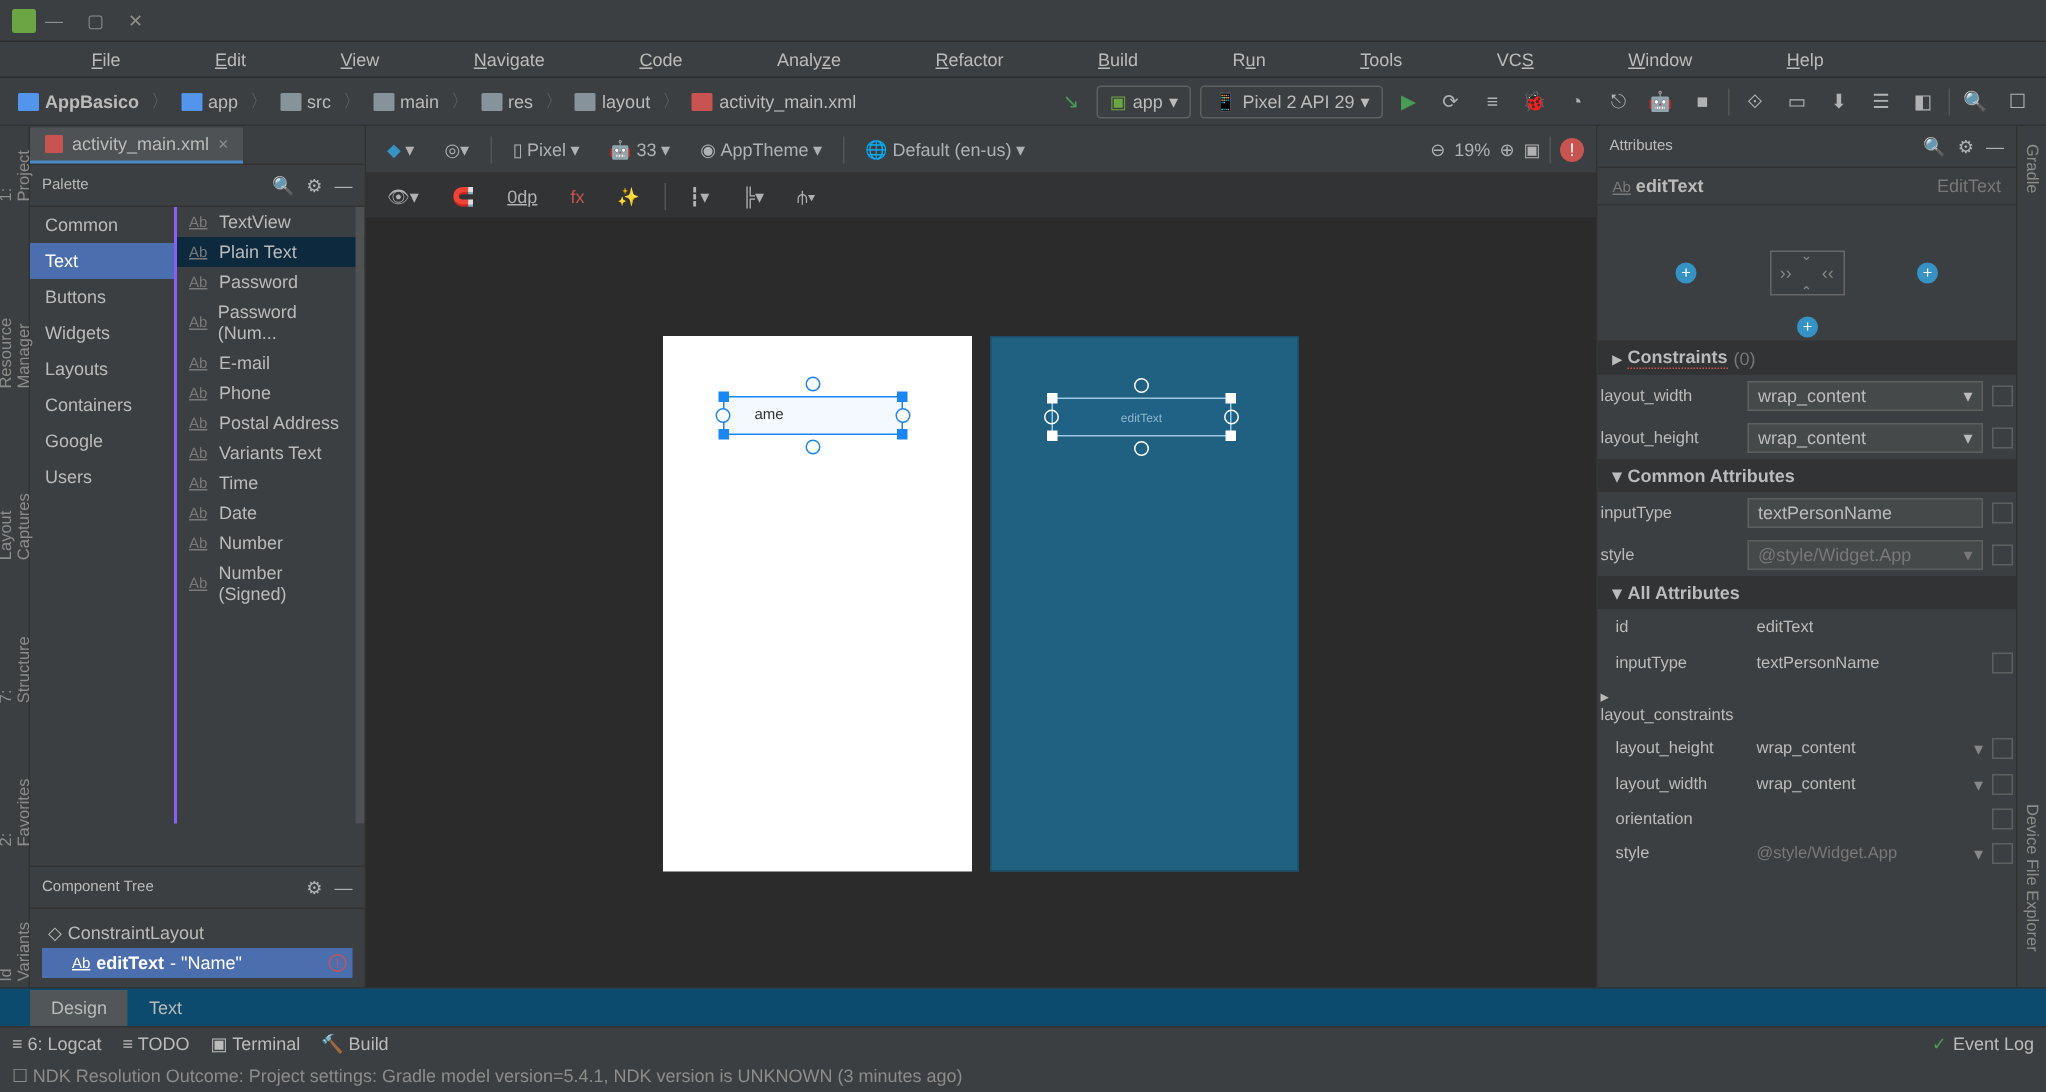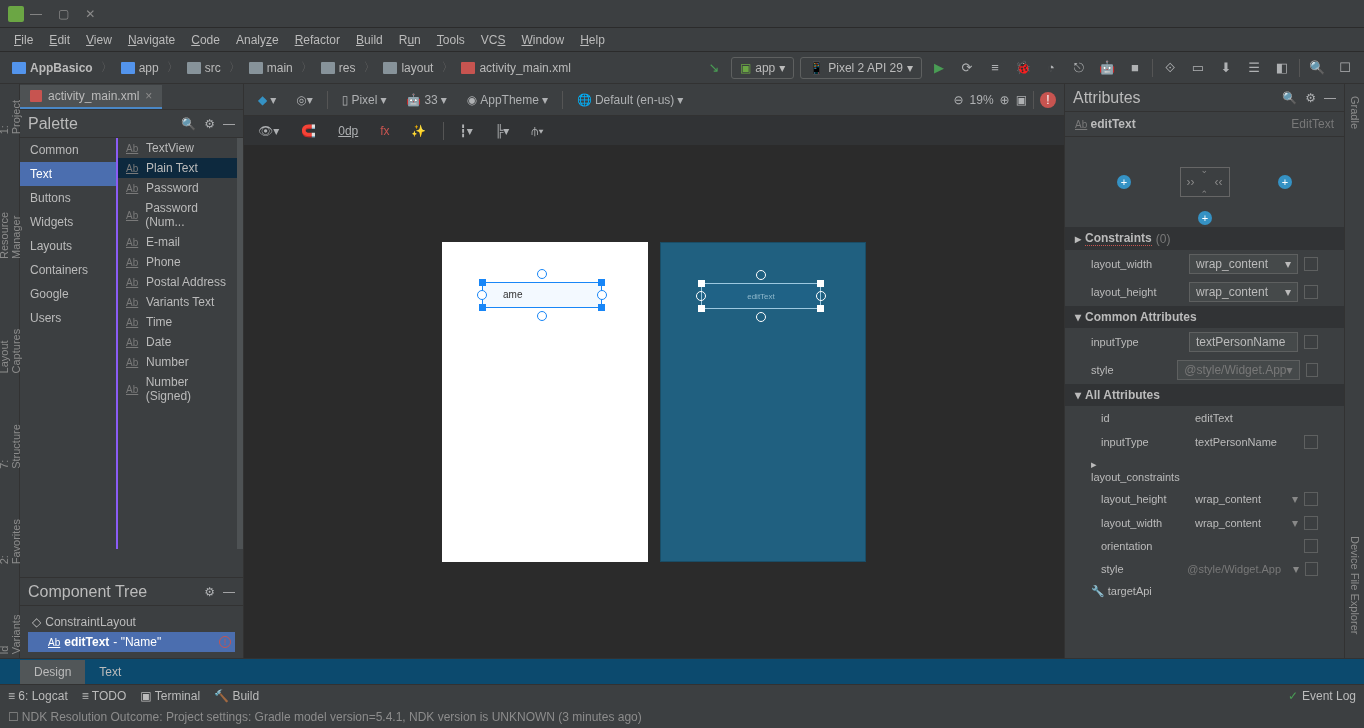--- a/index.html
+++ b/index.html
@@ -10,7 +10,7 @@
 .winbtns { display: flex; gap: 16px; color: #8c8c8c; font-size: 14px; }
 .winbtns span { cursor: pointer; }
 .menubar { height: 24px; background: #3c3f41; display: flex; align-items: center; padding: 0 8px; gap: 4px; border-bottom: 1px solid #2b2b2b; }
-.menubar span { color: #bbbbbb; padding: 2px 6px; font-size: 12px; cursor: pointer; }
+.menubar span { color: #bbbbbb; padding: 2px 6px; font-size: 12px; cursor: pointer; margin-left: 47px; }
 .menubar span u { text-decoration: underline; }
 .navbar { height: 32px; background: #3c3f41; display: flex; align-items: center; padding: 0 8px; border-bottom: 1px solid #323232; }
 .nav-left { display: flex; align-items: center; gap: 2px; flex: 1; }

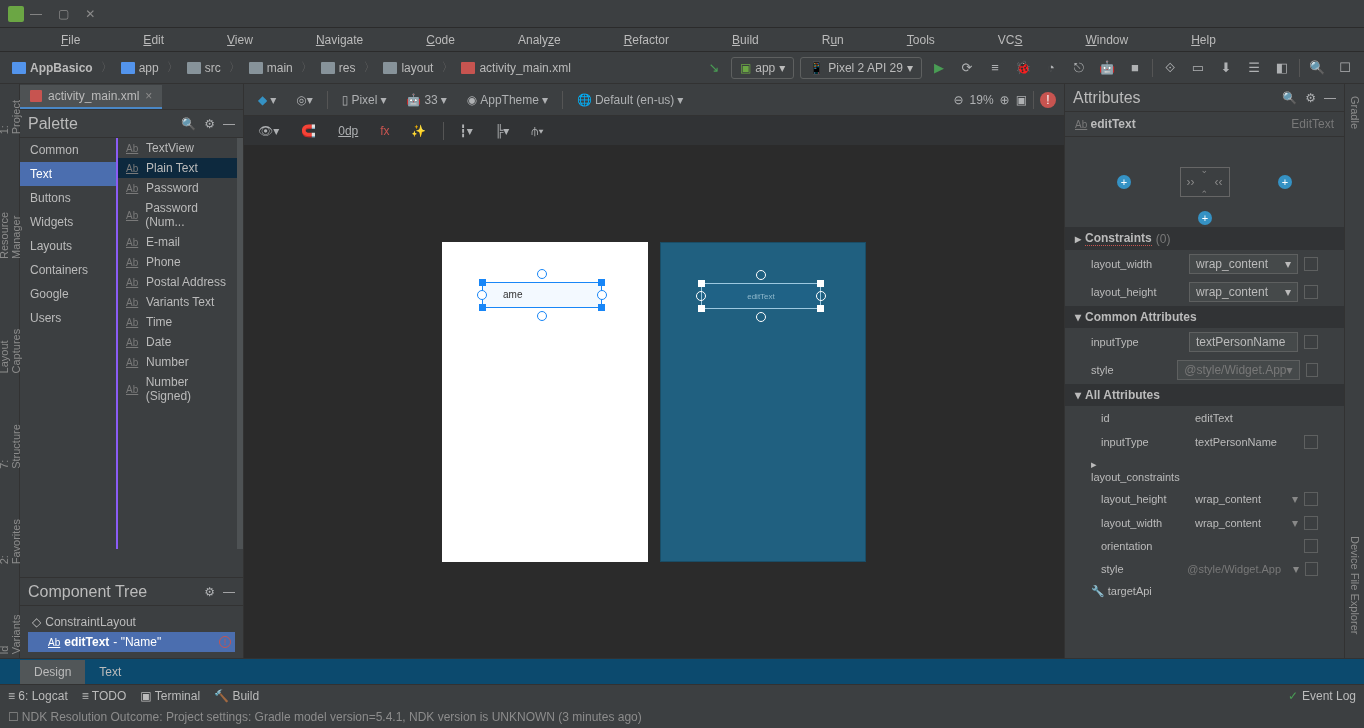--- a/index.html
+++ b/index.html
@@ -30,7 +30,7 @@
 .filetab-item { background: #4e5254; padding: 4px 10px; display: flex; align-items: center; gap: 6px; font-size: 12px; color:#bbbbbb; border-bottom: 2px solid #4a88c7;}
 .filetab-item .ficon { width: 12px; height: 12px; background: #c75450; border-radius: 1px; }
 .panel-header { height: 28px; display: flex; align-items: center; padding: 0 8px; background: #3c3f41; border-bottom: 1px solid #323232; justify-content: space-between; }
-.panel-header .title { color: #bbbbbb; font-size: 16px; }
+.panel-header .title { color: #bbbbbb; font-size: 10px; }
 .panel-header .tools { display: flex; gap: 8px; color: #afb1b3; }
 .palette-body { display: flex; flex: 1; min-height: 0; }
 .pal-cats { width: 98px; background: #3c3f41; border-right: 2px solid #8b5cf6; }

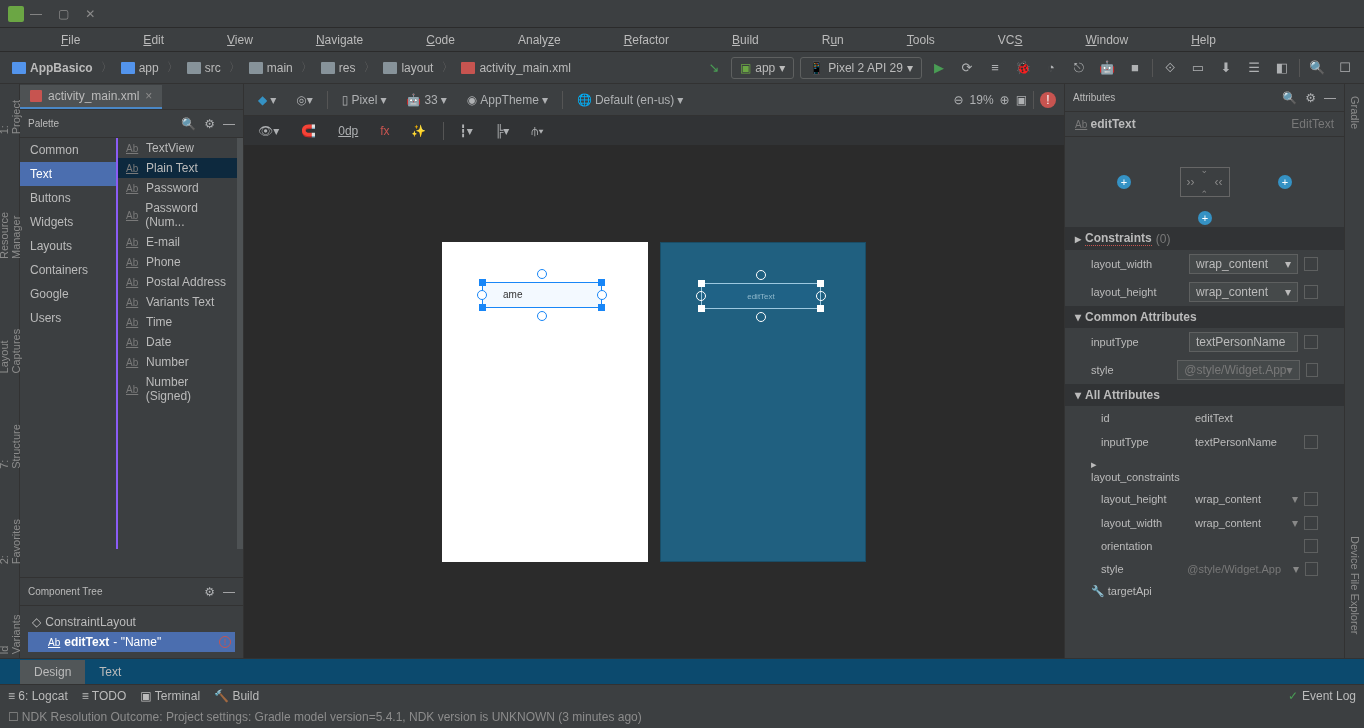--- a/index.html
+++ b/index.html
@@ -77,7 +77,7 @@
 .cw-box { width: 50px; height: 30px; border: 1px solid #666; position: relative; }
 .cw-plus { width: 14px; height: 14px; background: #3592c4; border-radius: 50%; color: #fff; display: flex; align-items: center; justify-content: center; font-size: 11px; position: absolute; cursor:pointer;}
 .attr-section { background: #313335; padding: 4px 10px; font-size: 12px; font-weight: bold; display:flex; align-items:center; gap:4px;}
-.attr-row { display: flex; align-items: center; padding: 4px 26px; gap: 6px; }
+.attr-row { display: flex; align-items: center; padding: 4px 2px; gap: 6px; }
 .attr-row .label { width: 92px; font-size: 11px; color: #bbbbbb; }
 .attr-row .val { flex: 1; background: #45494a; border: 1px solid #5e6060; padding: 2px 6px; font-size: 11px; color: #bbbbbb; height: 20px; display:flex; align-items:center; justify-content:space-between;}
 .attr-row .valplain { flex: 1; font-size: 11px; color: #bbbbbb; padding:2px 6px;}

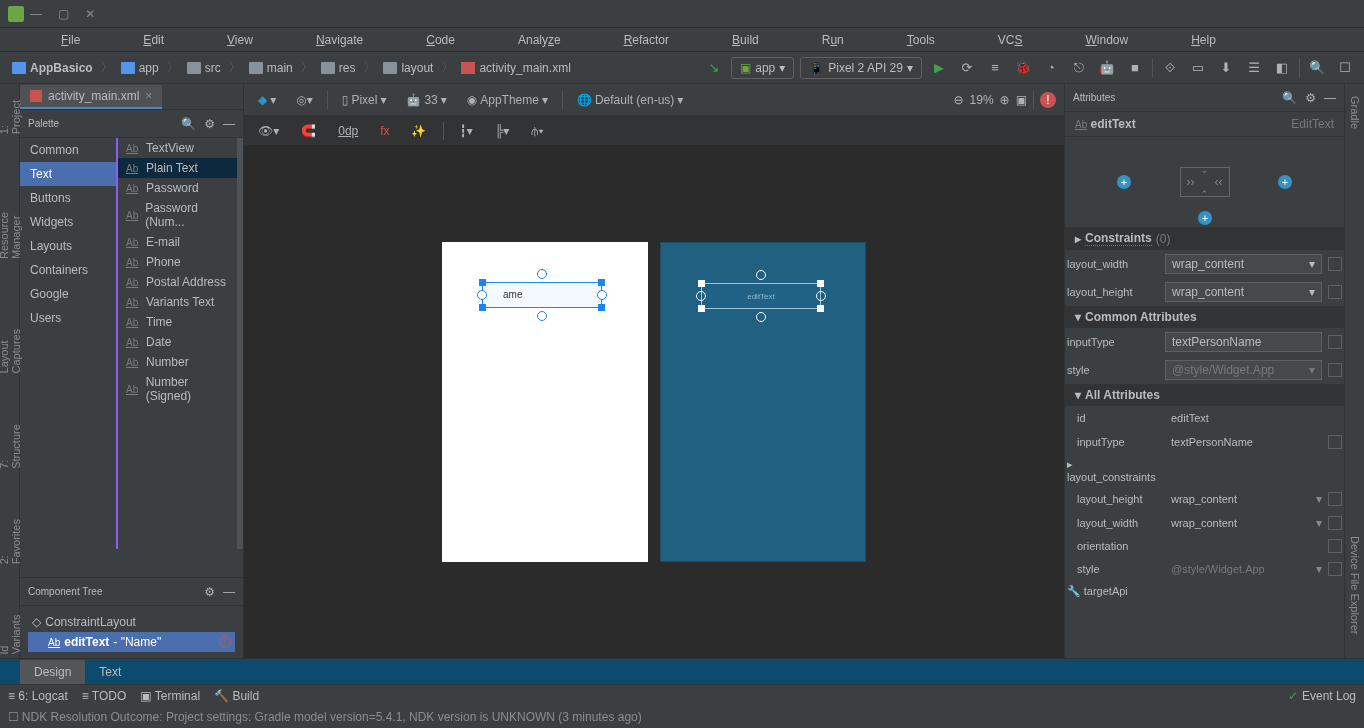--- a/index.html
+++ b/index.html
@@ -51,7 +51,7 @@
 .ct-sep { width: 1px; height: 18px; background: #555; }
 .canvas-toolbar2 { height: 30px; background: #313335; border-bottom: 1px solid #2b2b2b; display: flex; align-items: center; padding: 0 8px; gap: 10px; }
 .canvas-area { flex: 1; background: #2b2b2b; display: flex; align-items: center; justify-content: center; gap: 12px; position: relative; }
-.device { width: 206px; height: 320px; position: relative; }
+.device { width: 206px; height: 357px; position: relative; }
 .device.design { background: #fff; }
 .device.blueprint { background: #206080; border: 1px solid #1a4d66; }
 .edittext-sel { position: absolute; top: 40px; left: 40px; width: 120px; height: 26px; border: 1px solid #1886f7; background: rgba(24,134,247,0.05); }

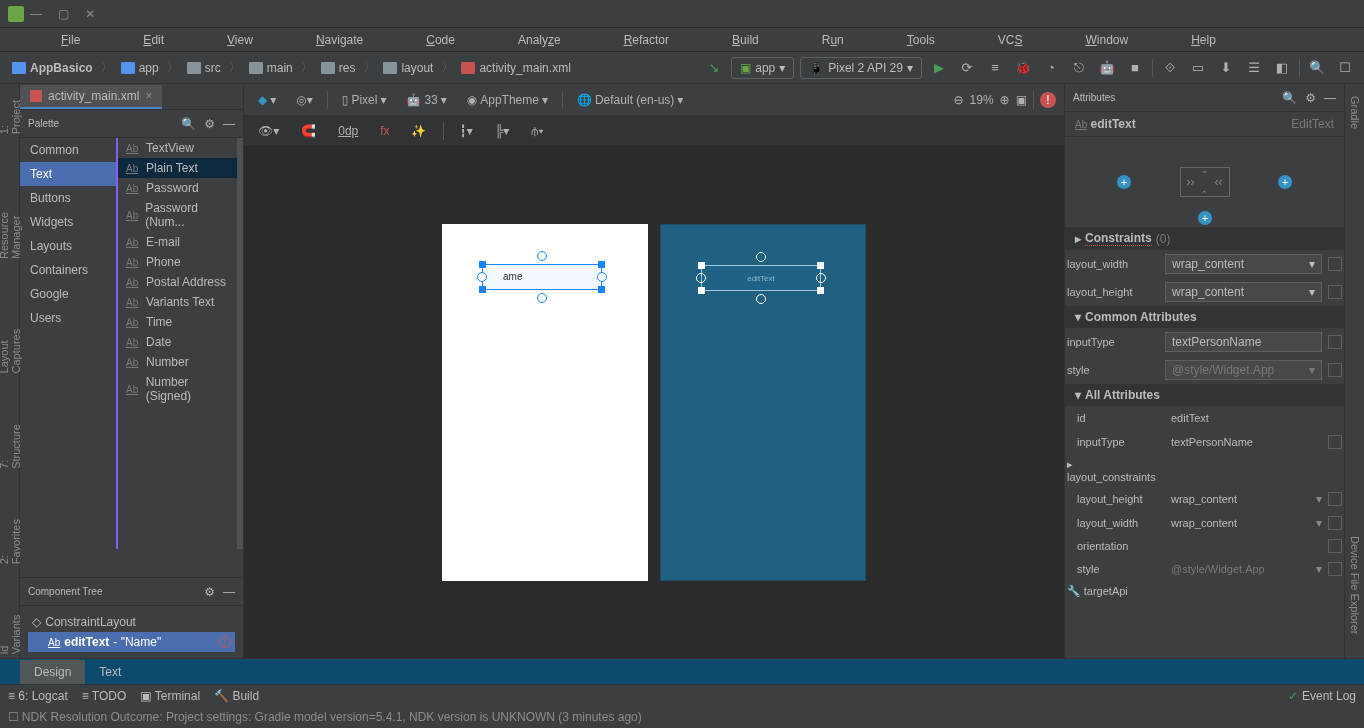--- a/index.html
+++ b/index.html
@@ -459,9 +459,6 @@
         <span style="color:#888">▾</span>
         <div class="flag"></div>
       </div>
-    <div class="attr-row">
-        <span class="label" style="padding-left:0">🔧 targetApi</span>
-      </div>
   </div>
 
   <div class="rightside">

